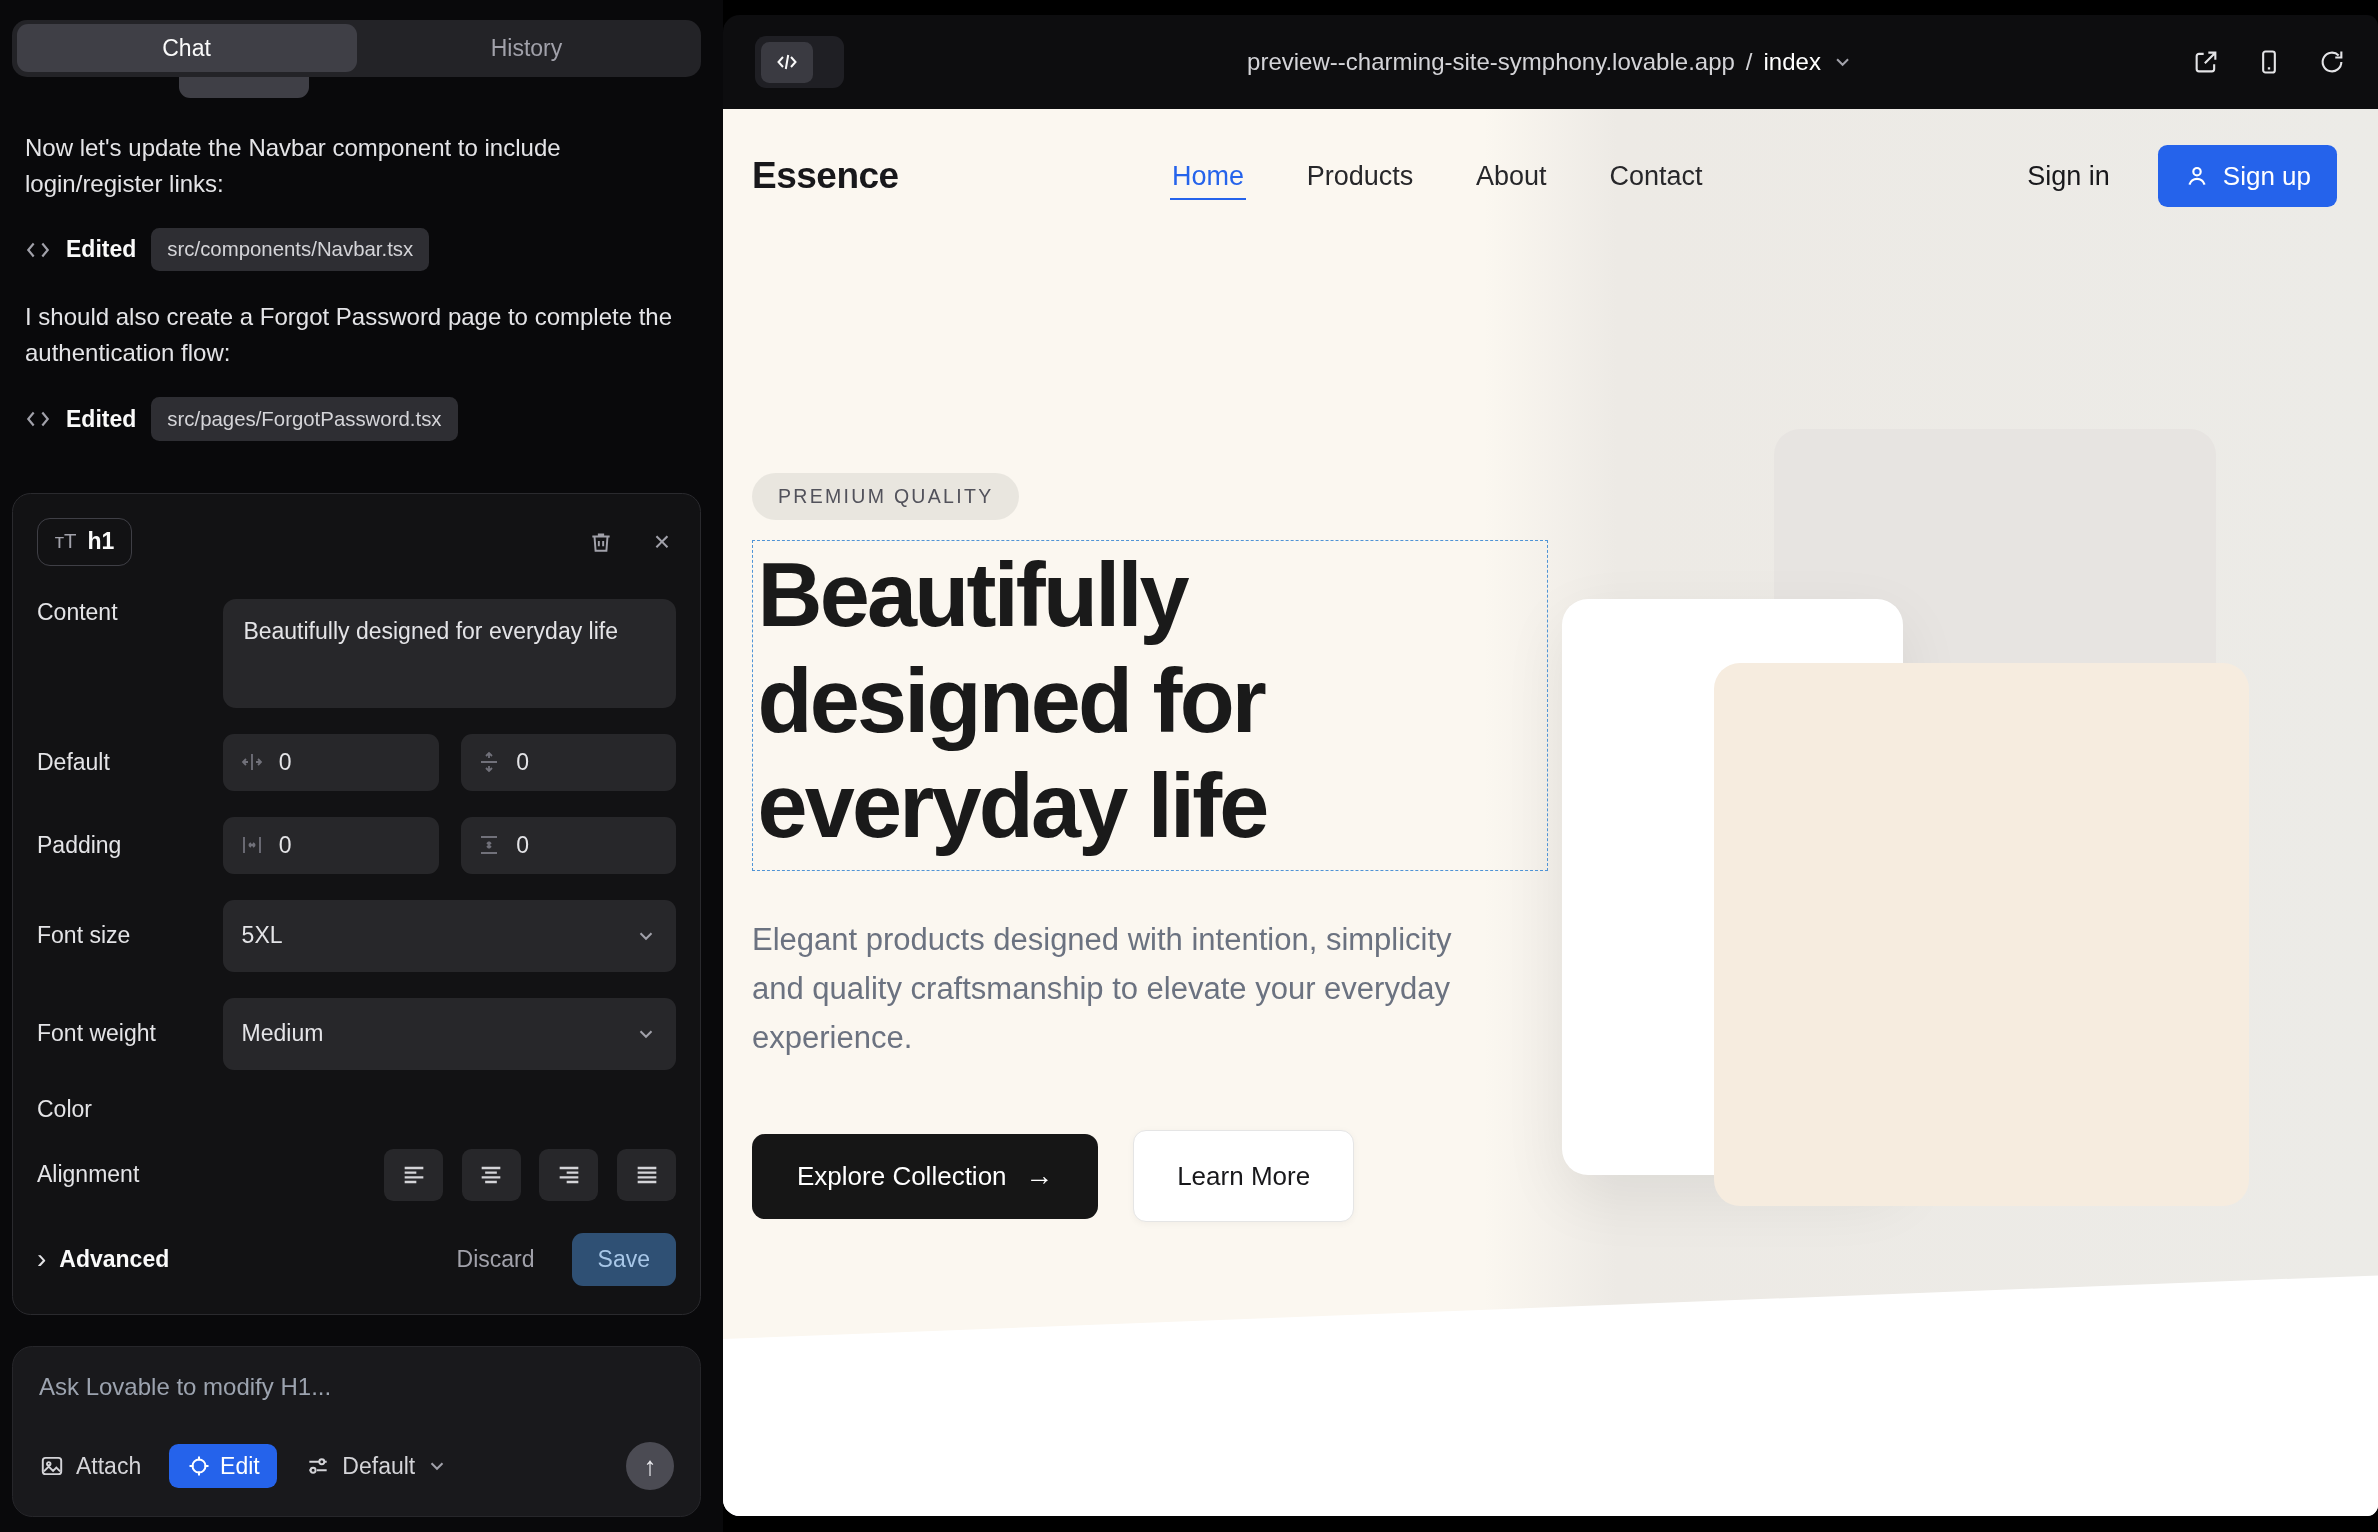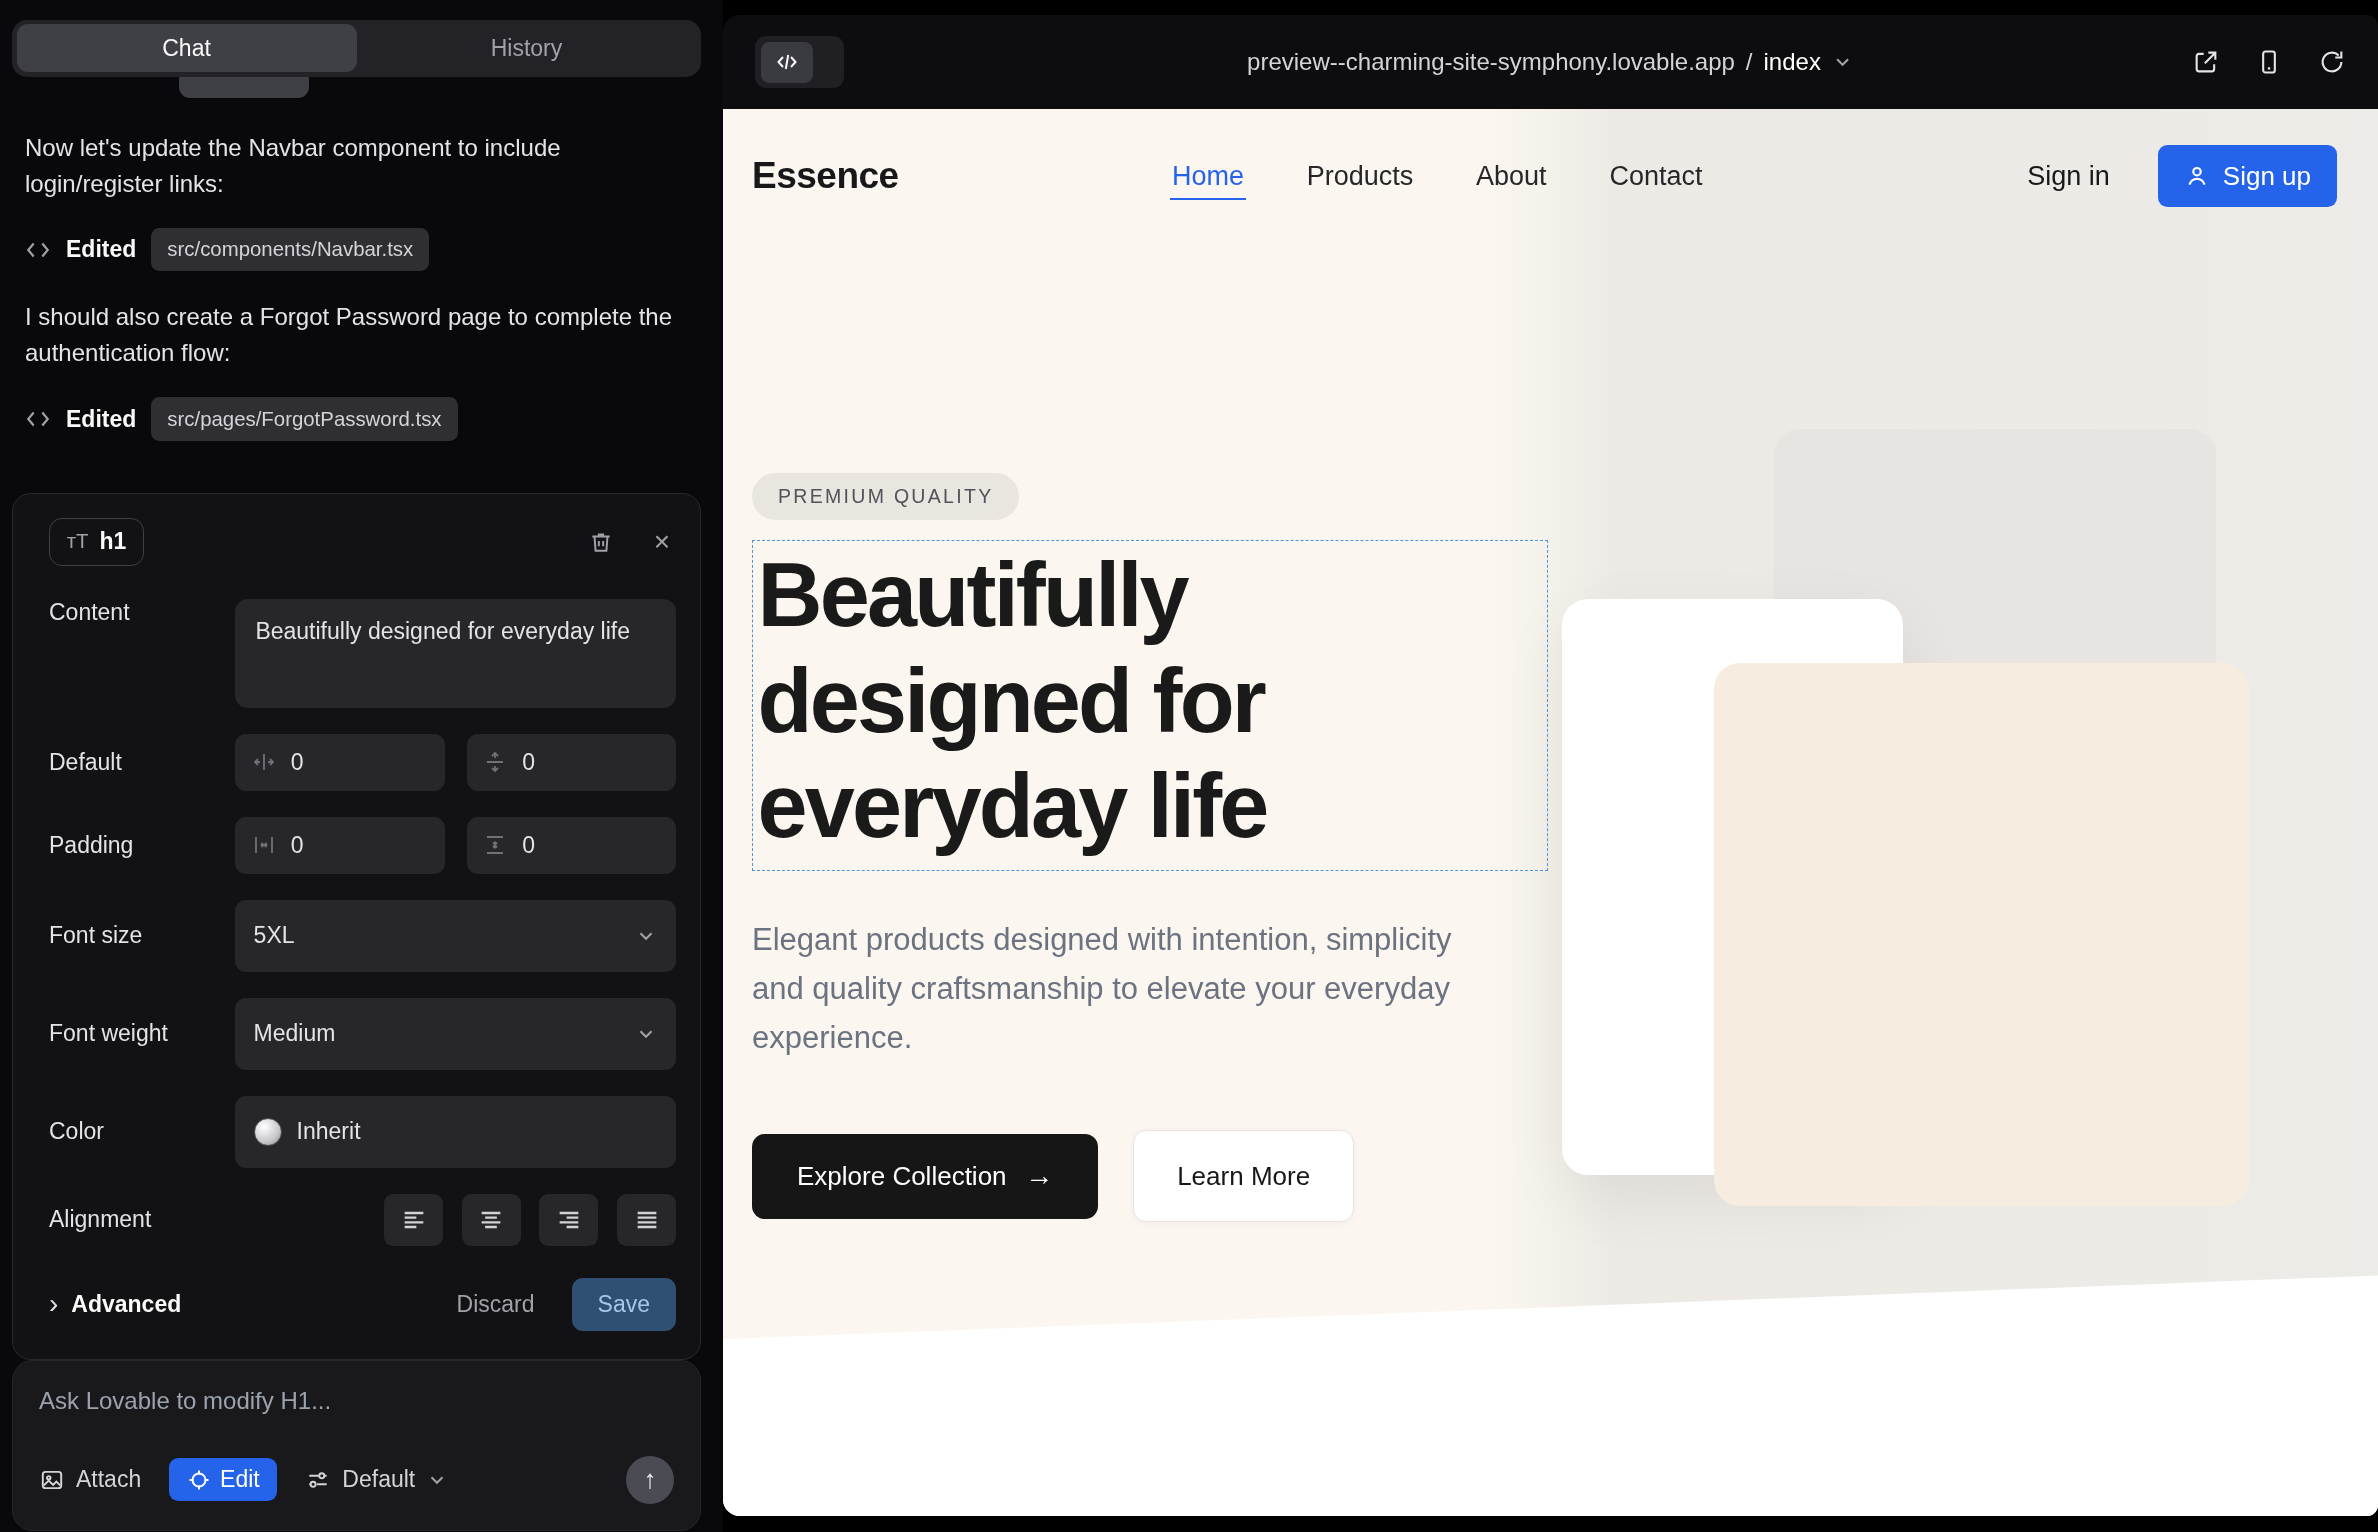--- a/index.html
+++ b/index.html
@@ -24,7 +24,7 @@
 
   
   .editor { margin:24px 22px 0 12px; background:#121214; border:0.9px solid #2a2a2e; border-radius:18.6px;
-    padding:24px 24px 28px 36px; flex:none; }
+    padding:24px 24px 28px 24px; flex:none; }
   .ed-head { display:flex; align-items:center; margin-bottom:33px; }
   .tag-pill { display:inline-flex; align-items:center; gap:11px; border:0.9px solid #3f3f46; border-radius:13px; padding:9.3px 16.7px; }
   .tt-icon { color:#a1a1aa; font-size:20.4px; }

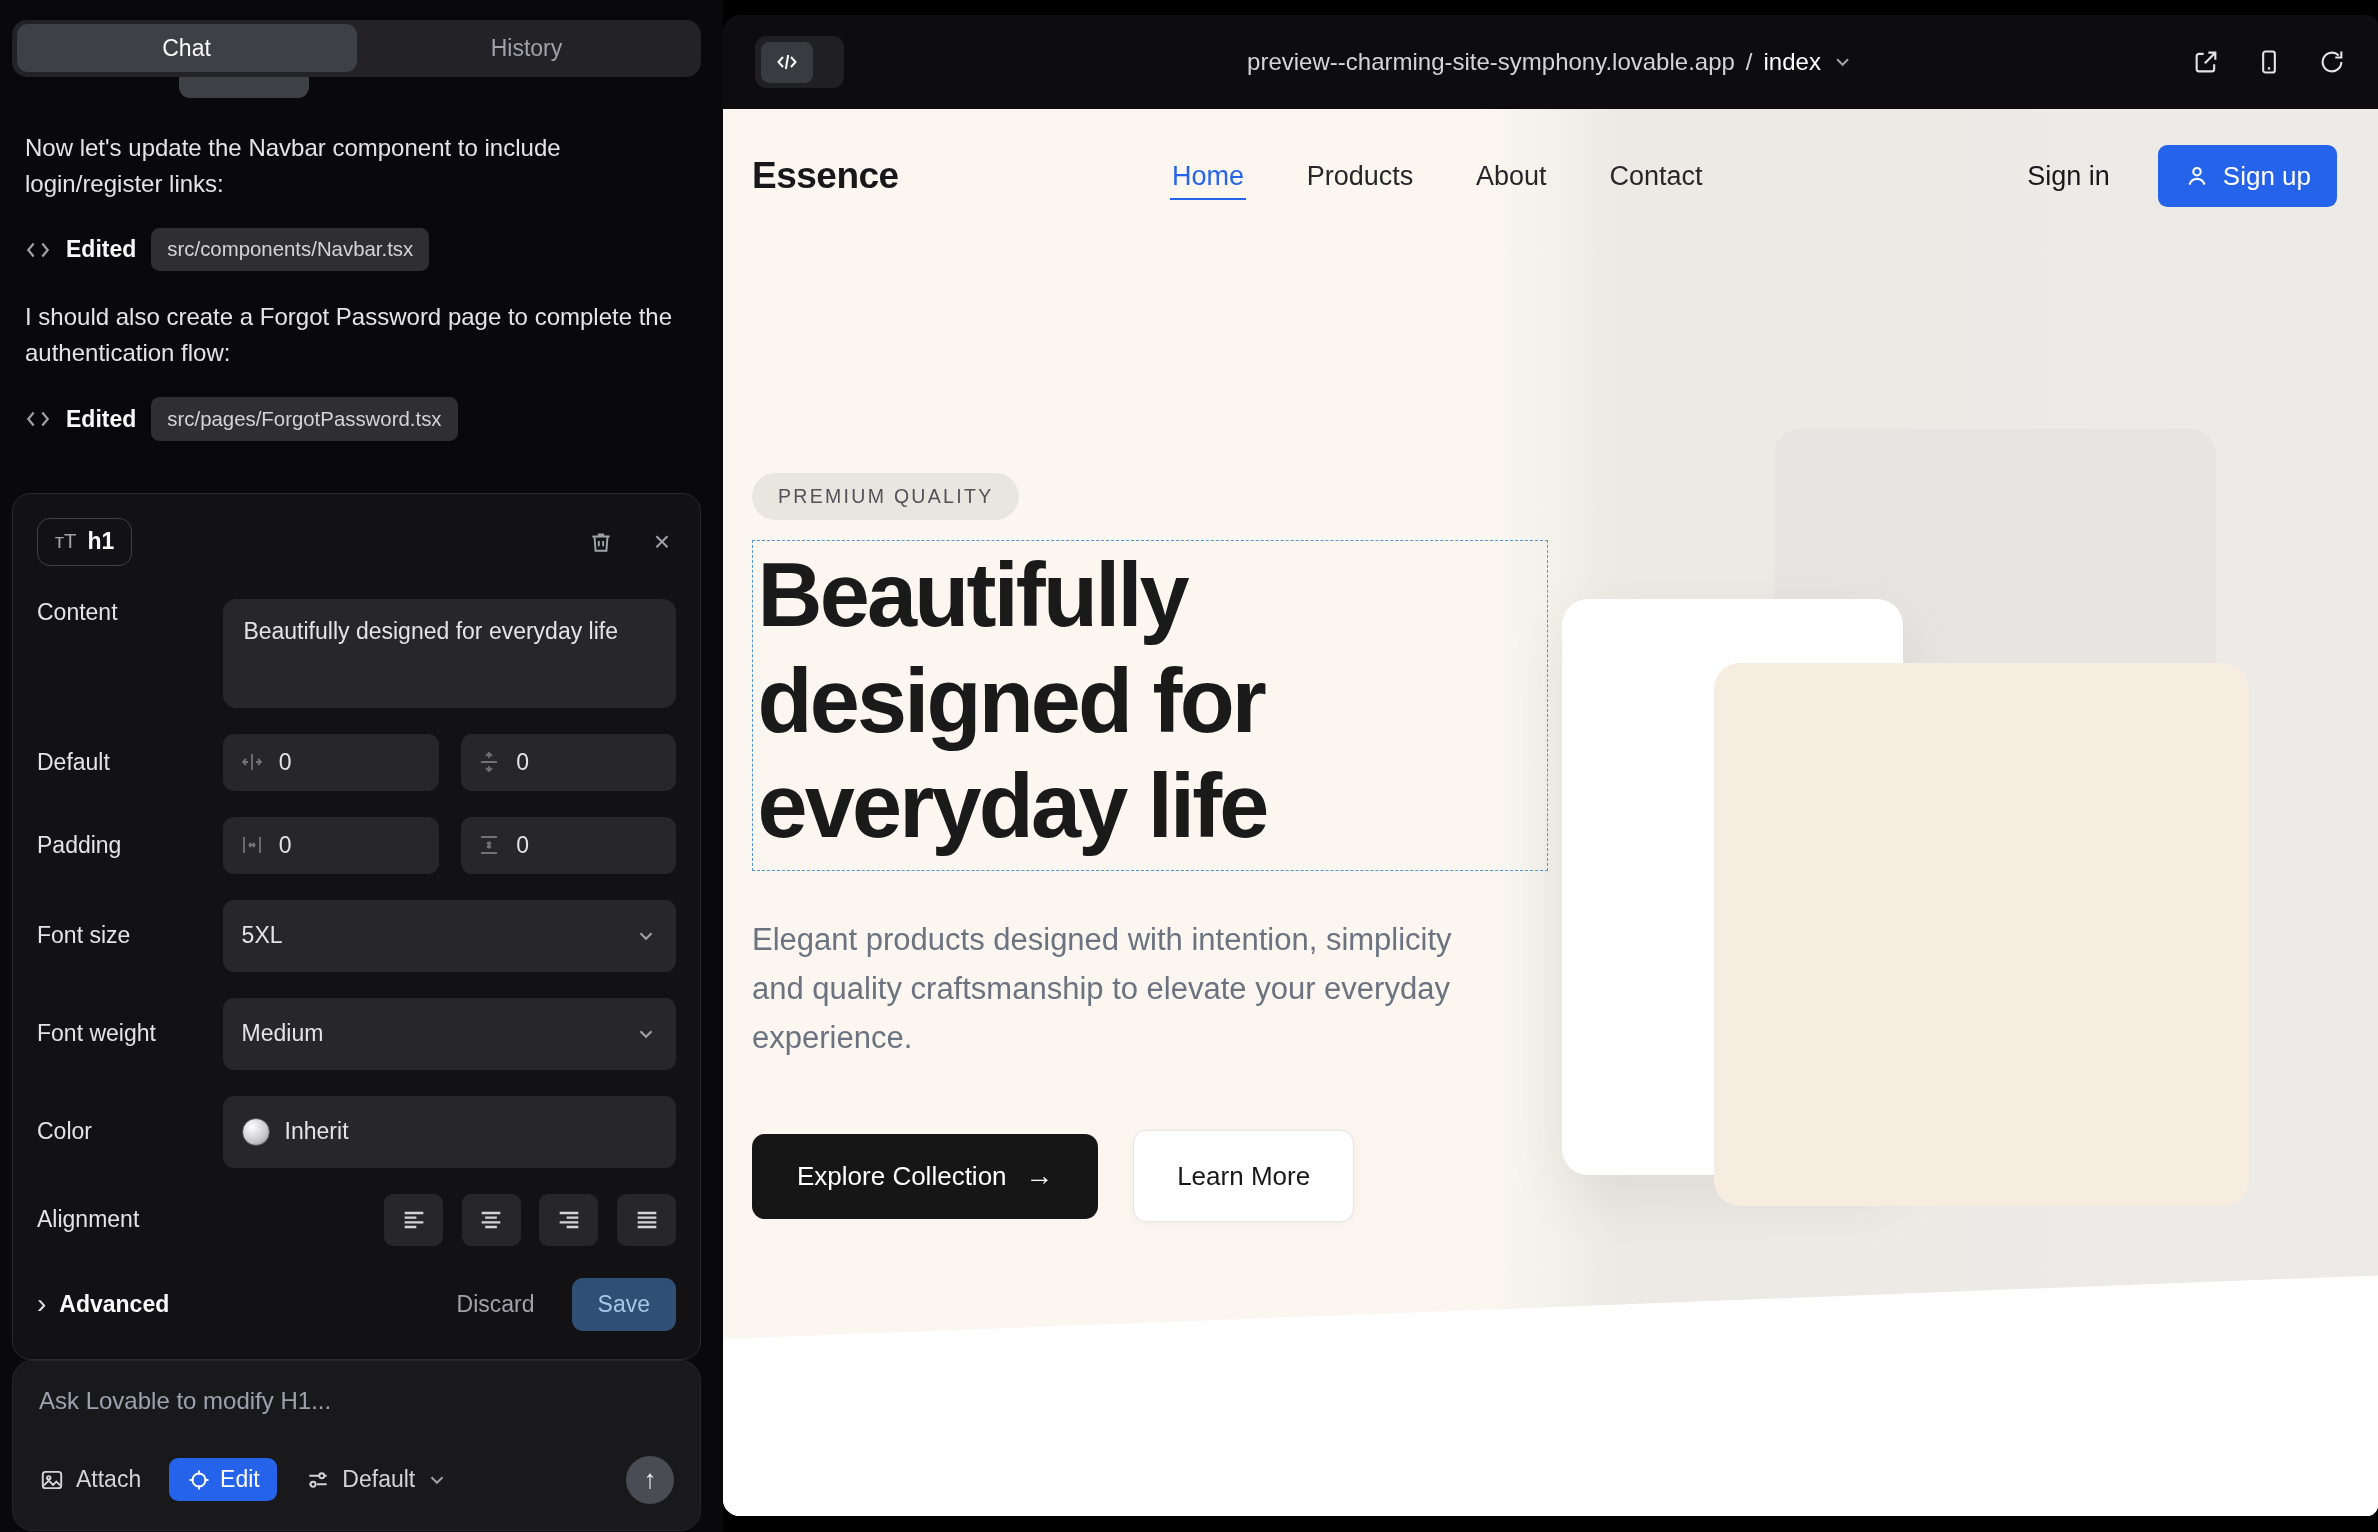--- a/index.html
+++ b/index.html
@@ -234,11 +234,6 @@
 
     <div class="row">
       <div class="f-label">Color</div>
-      <div class="select">
-        <span class="swatch"></span>
-        <span>Inherit</span>
-        <span class="spacer"></span>
-      </div>
     </div>
 
     <div class="row">

